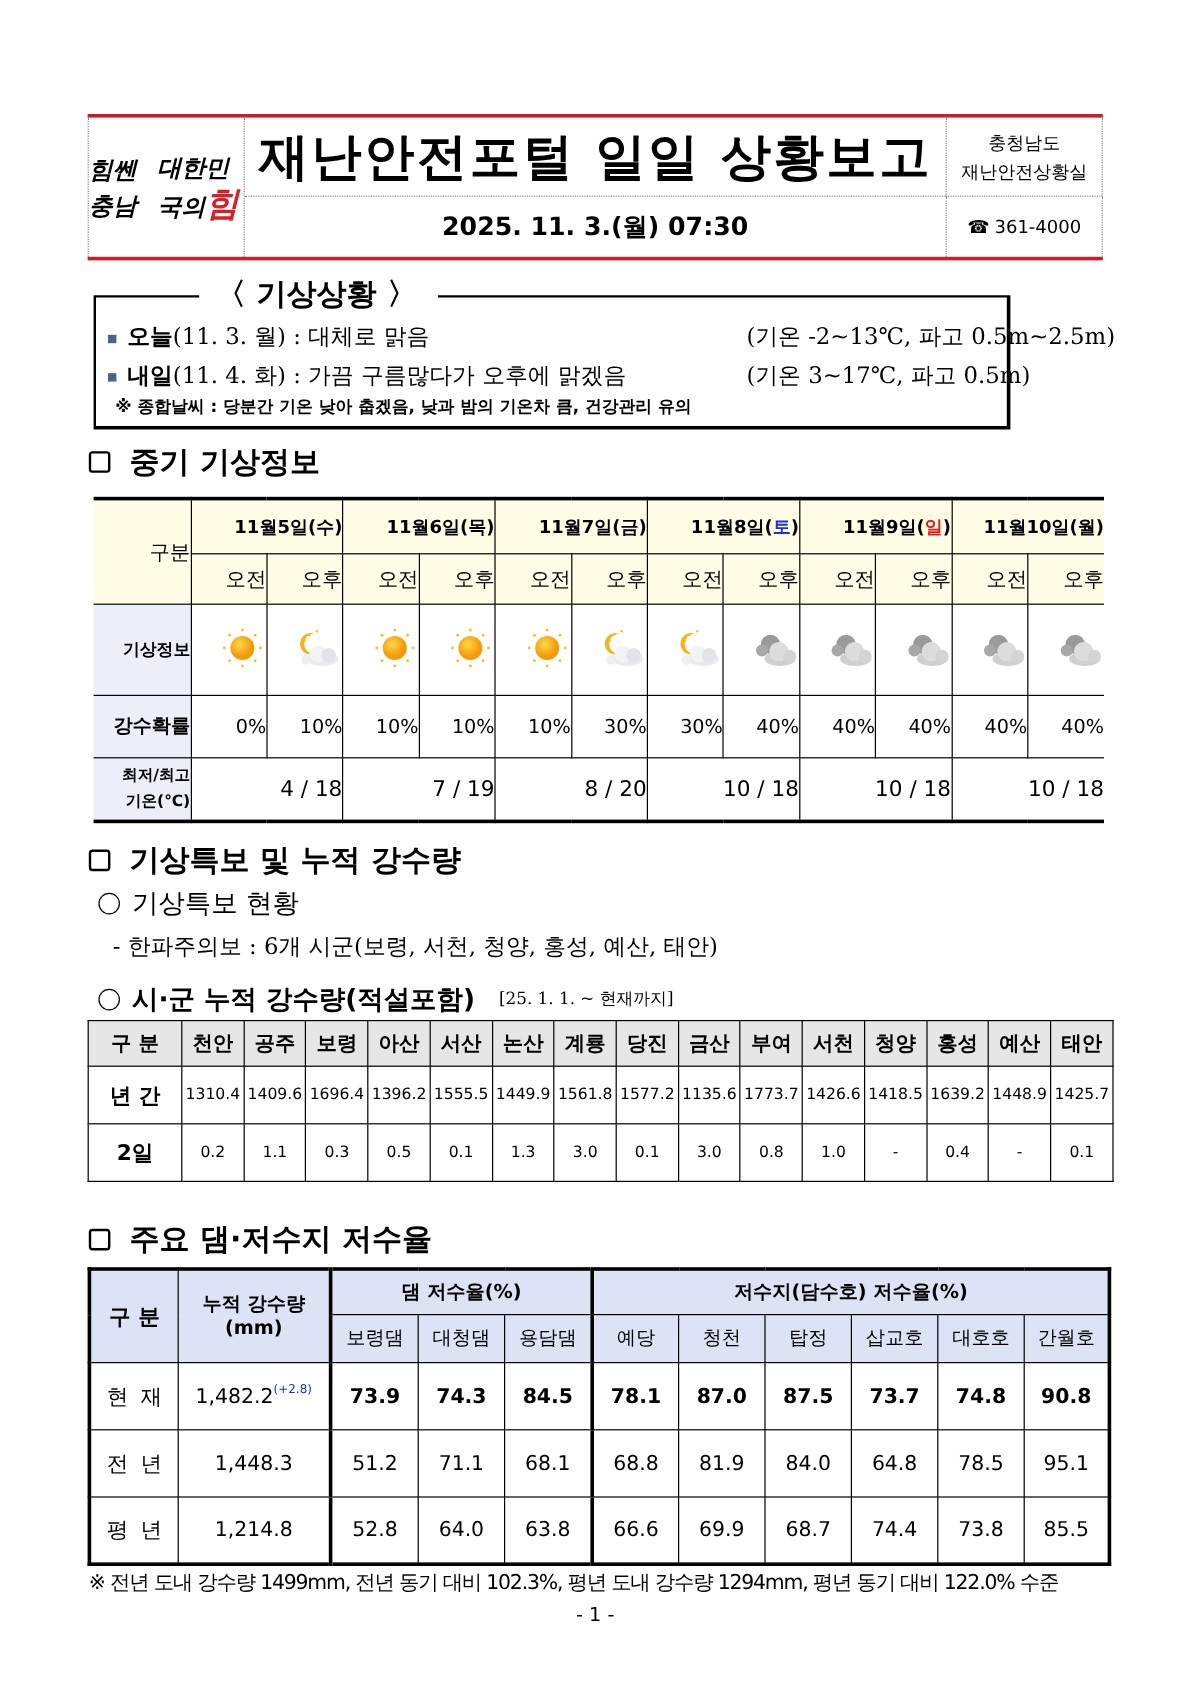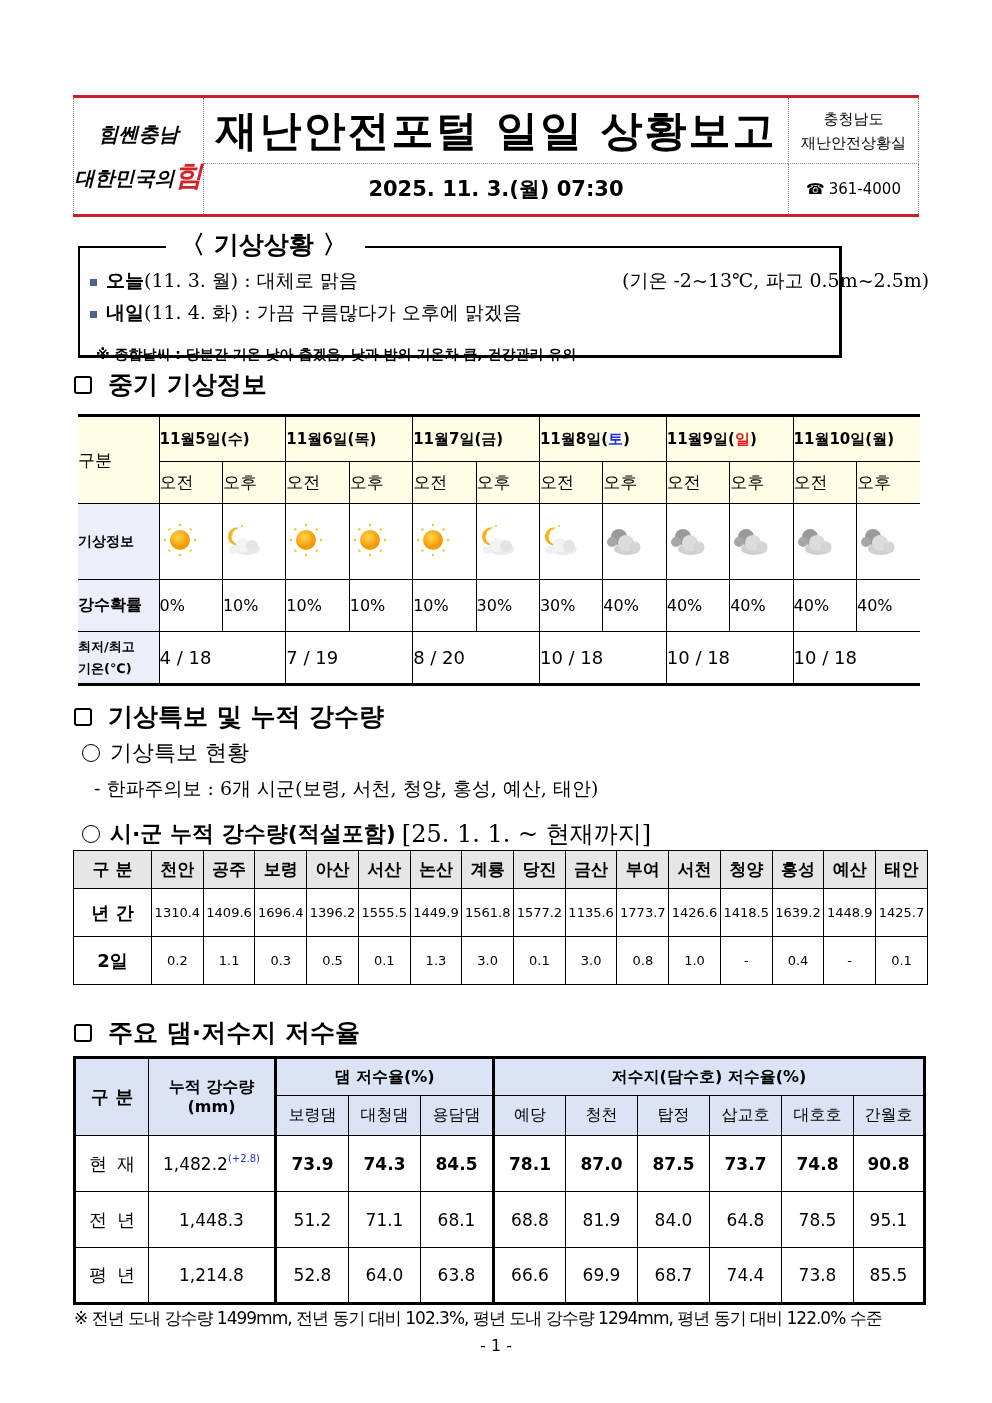--- a/index.html
+++ b/index.html
@@ -15,7 +15,7 @@
   .hdr-logo {
     grid-row: 1 / span 2; grid-column: 1;
     border-right: 1px dotted #888; border-left: 1px dotted #888;
-    display: flex; flex-direction: column; justify-content: center; align-items: center;
+    display: flex; flex-direction: row; justify-content: flex-start; align-items: center;
     font-family: "DejaVu Serif", serif; font-weight: bold; font-style: italic; font-size: 20px; line-height: 30px; gap: 12px;
   }
   .hdr-logo .accent { color: #d61f26; font-size: 28px; }

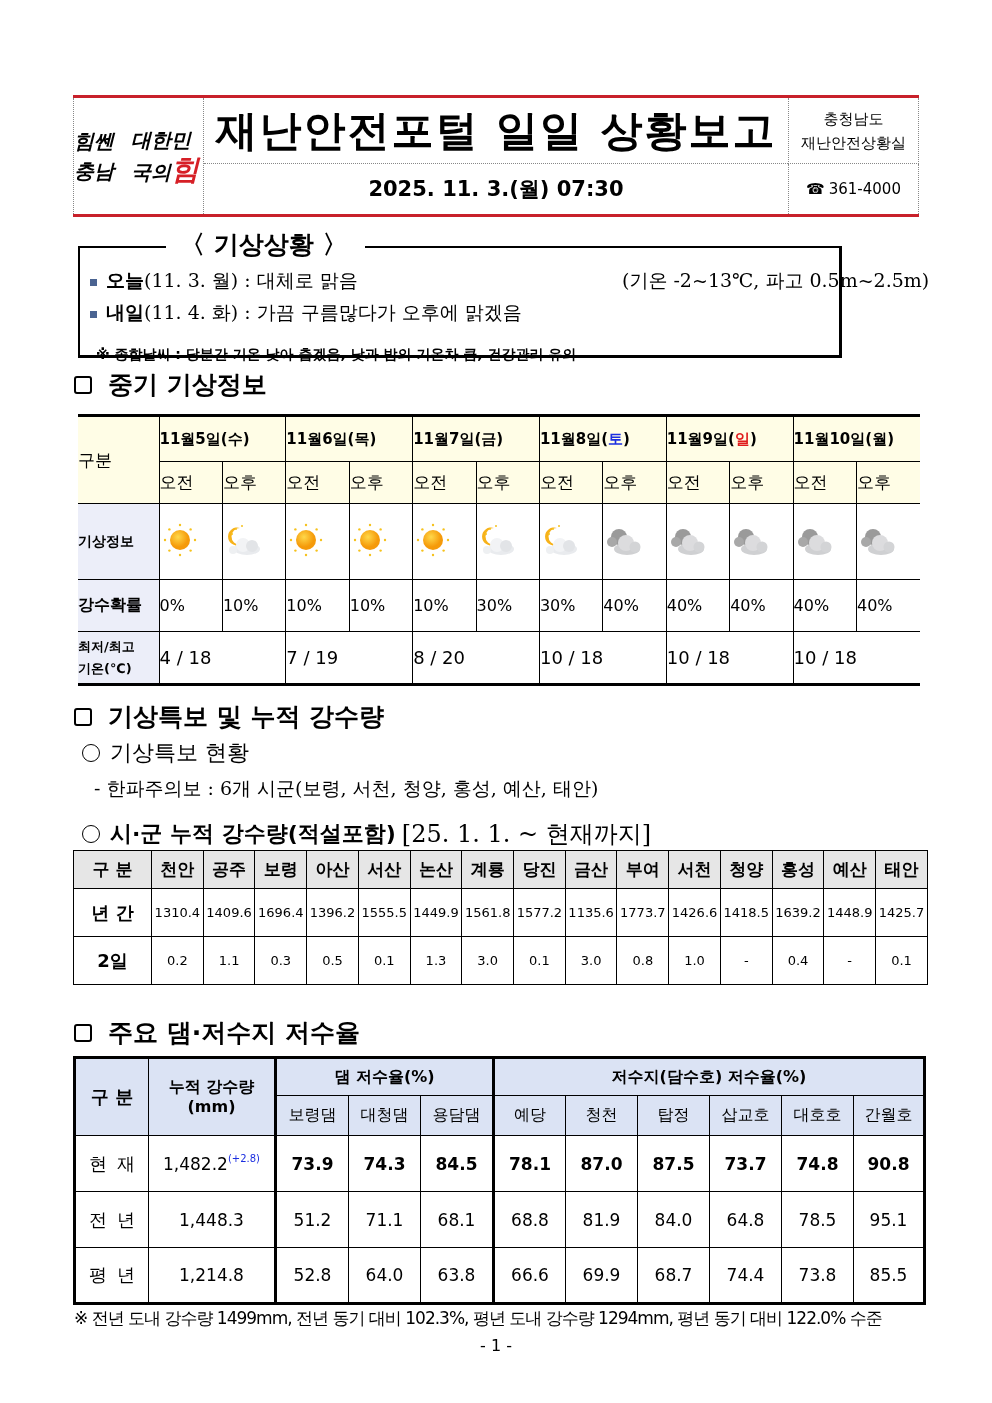--- a/index.html
+++ b/index.html
@@ -135,6 +135,7 @@
   </div>
   <div class="wx-line" style="top:52px;text-align:center;">
     <span class="bullet"></span><span class="lbl">내일</span><span>(11. 4. 화) : 가끔 구름많다가 오후에 맑겠음</span>
+    <span class="right" style="left:532px;">(기온  3~17℃, 파고 0.5m)</span>
   </div>
   <div class="wx-note">※ 종합날씨 : 당분간 기온 낮아 춥겠음, 낮과 밤의 기온차 큼, 건강관리 유의</div>
 </div>

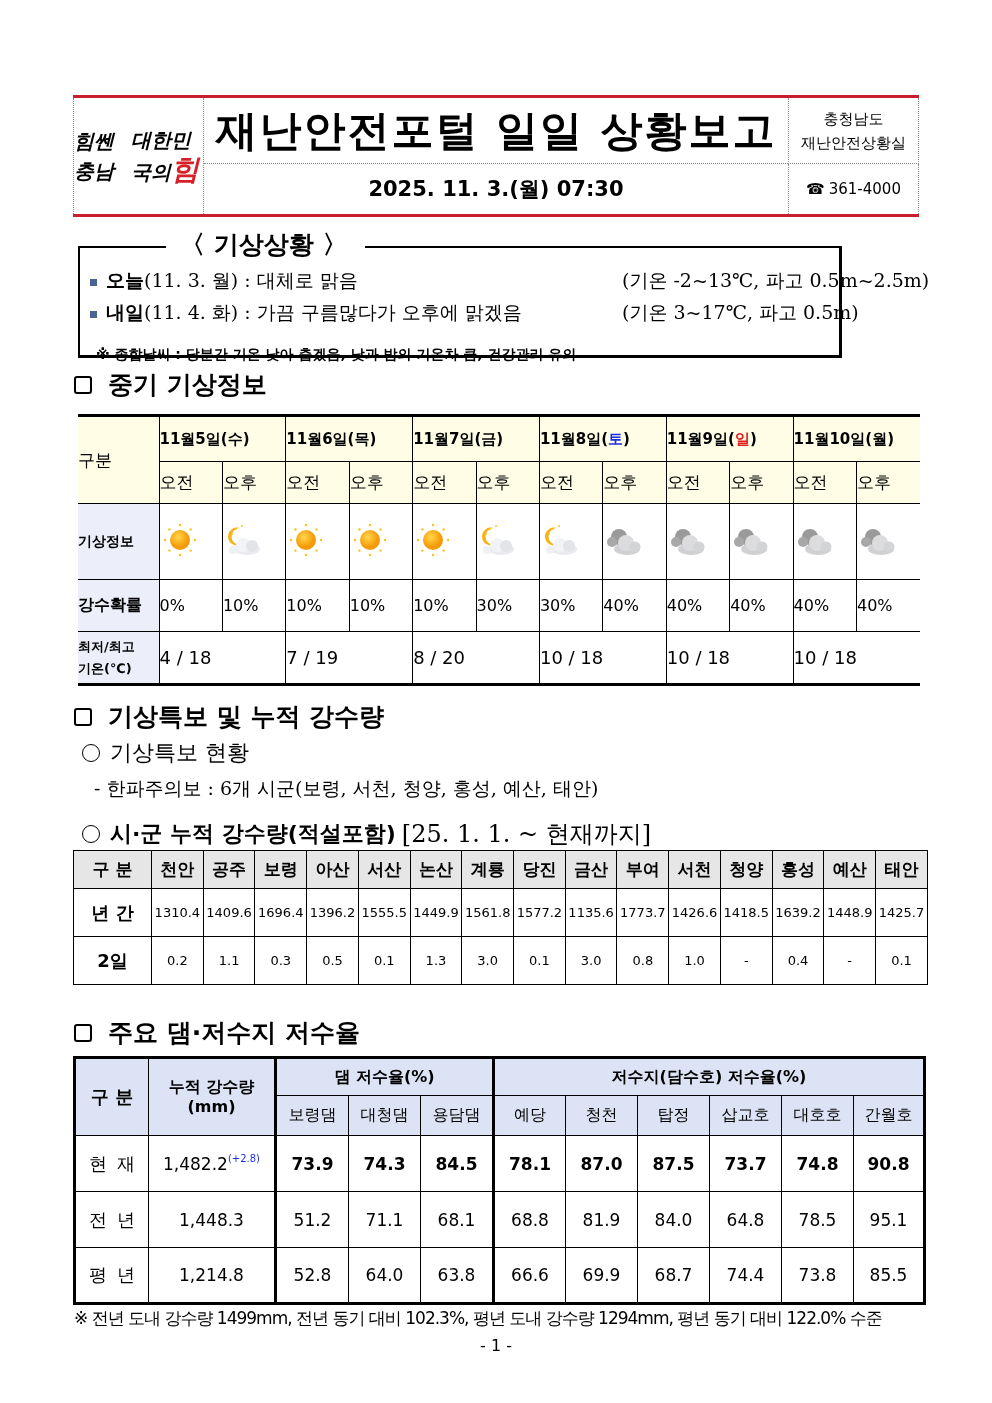--- a/index.html
+++ b/index.html
@@ -52,7 +52,7 @@
   .wx-line .bullet { display: inline-block; width: 7px; height: 7px; background: #4a6391; margin-right: 9px; vertical-align: middle; }
   .wx-line .lbl { font-weight: bold; font-family: "DejaVu Sans", sans-serif; }
   .wx-line .right { position: absolute; }
-  .wx-note { position: absolute; left: 16px; top: 98px; font-size: 14px; font-weight: bold; }
+  .wx-note { position: absolute; left: 16px; top: 82px; font-size: 14px; font-weight: bold; }
 
   
   .sec-title { position: absolute; left: 74px; font-size: 25px; font-weight: bold; display: flex; align-items: center; }

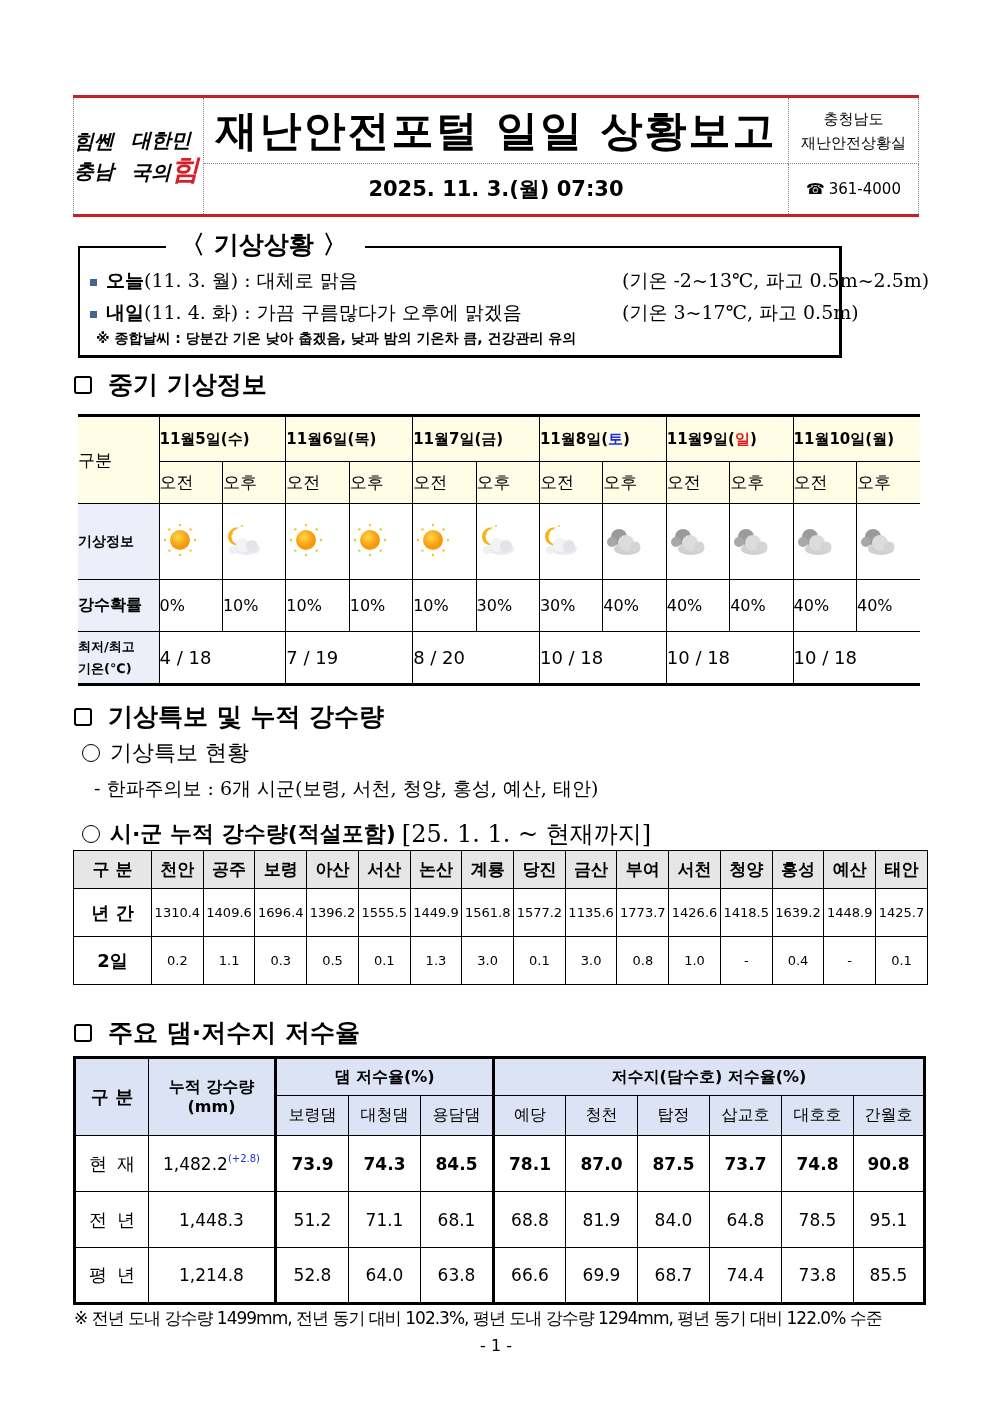--- a/index.html
+++ b/index.html
@@ -66,7 +66,7 @@
   
   table { border-collapse: collapse; table-layout: fixed; }
   .fc-table { position: absolute; left: 78px; top: 414px; width: 842px; border-top: 3px solid #000; border-bottom: 3px solid #000; }
-  .fc-table td, .fc-table th { border: 1px solid #000; text-align: left; vertical-align: middle; }
+  .fc-table td, .fc-table th { border: 1px solid #000; text-align: right; vertical-align: middle; }
   .fc-table th { background: #fffde6; font-weight: normal; }
   .fc-table th.day { font-size: 15px; font-weight: bold; height: 46px; }
   .fc-table th.ampm { font-size: 17px; height: 42px; }

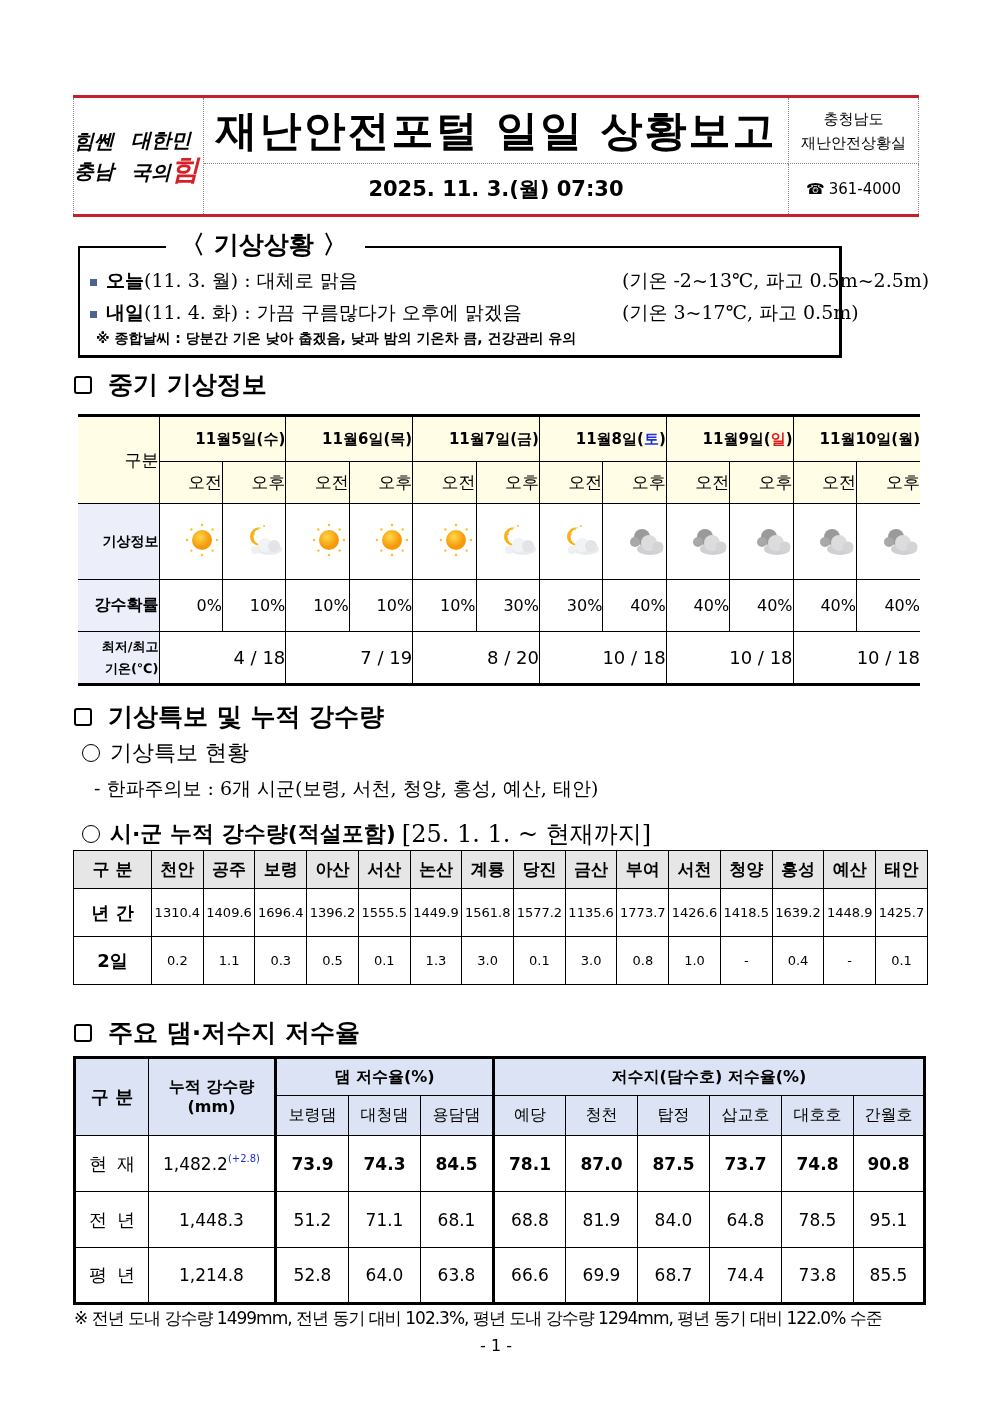--- a/index.html
+++ b/index.html
@@ -60,7 +60,7 @@
   .sub-title { position: absolute; left: 82px; font-size: 22px; font-family: "DejaVu Serif", serif; display: flex; align-items: center; white-space: nowrap; }
   .sub-title .circle { display: inline-block; width: 18px; height: 18px; border: 1.5px solid #000; border-radius: 50%; margin-right: 10px; }
   .sub-title.bold .txt { font-family: "DejaVu Sans", sans-serif; font-weight: bold; }
-  .sub-title .range { font-size: 24px; margin-left: 6px; font-family: "DejaVu Serif", serif; font-weight: normal; }
+  .sub-title .range { font-size: 14px; margin-left: 20px; font-family: "DejaVu Serif", serif; font-weight: normal; }
   .dash-line { position: absolute; left: 94px; font-size: 19px; font-family: "DejaVu Serif", serif; }
 
   

